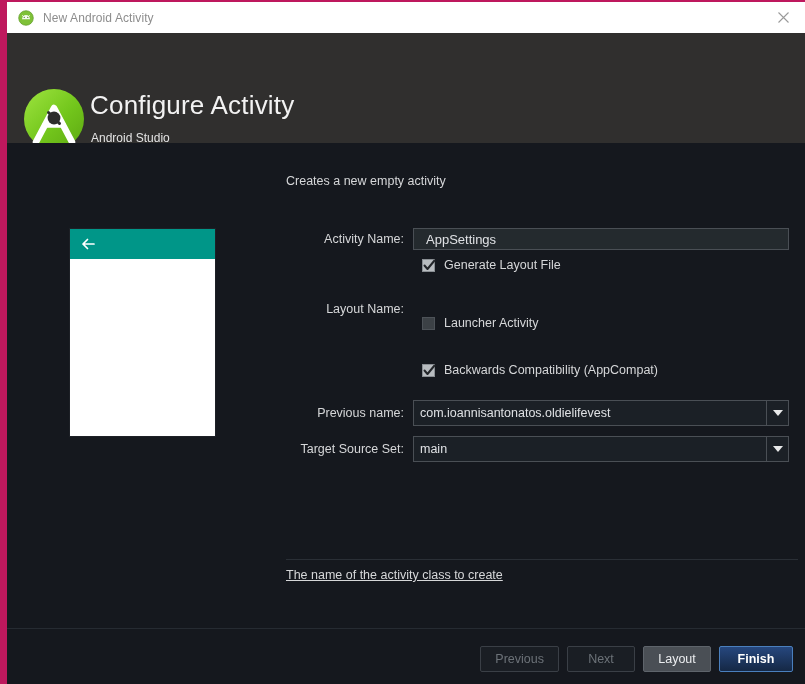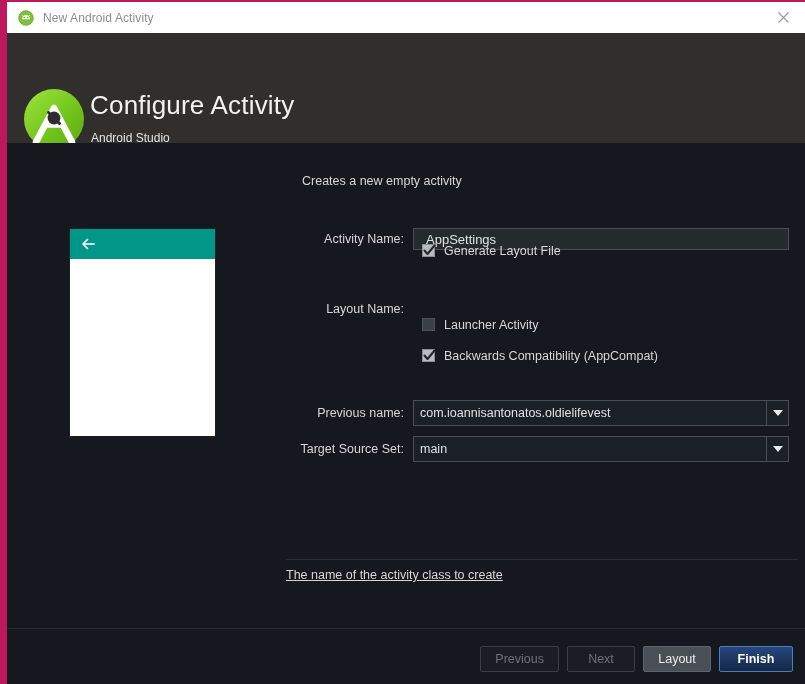--- a/index.html
+++ b/index.html
@@ -140,7 +140,7 @@
   }
   .form-desc {
     position: absolute;
-    left: 24px;
+    left: 8px;
     top: 31px;
     font-size: 12.5px;
     color: #d6d7d9;

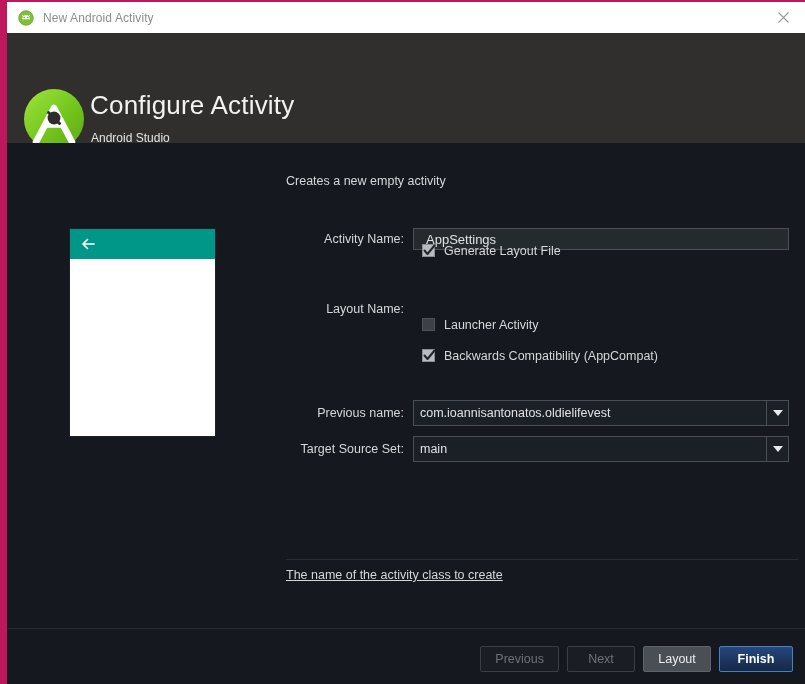--- a/index.html
+++ b/index.html
@@ -224,7 +224,8 @@
     width: 520px;
     height: 20px;
     display: flex;
-    align-items: flex-start;
+    align-items: flex-end;
+    margin-top: 8px;
   }
   .checkrow .spacer { width: 144px; flex: 0 0 auto; }
   .cbox {

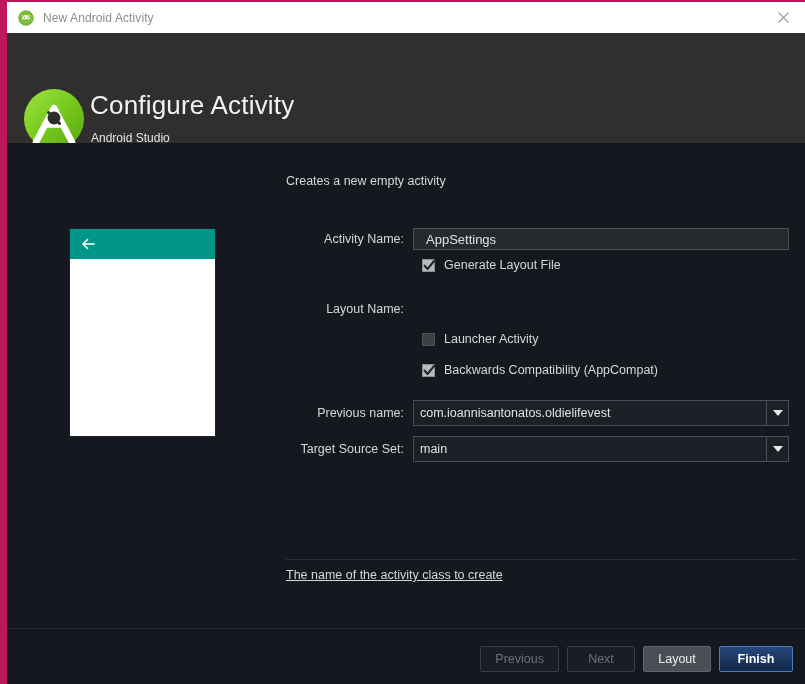--- a/index.html
+++ b/index.html
@@ -392,7 +392,7 @@
         <div class="row-label">Layout Name:</div>
       </div>
 
-      <div class="checkrow" style="top:175px">
+      <div class="checkrow" style="top:159px">
         <span class="spacer"></span>
         <span class="cbox off"></span>
         <span class="check-label">Launcher Activity</span>

